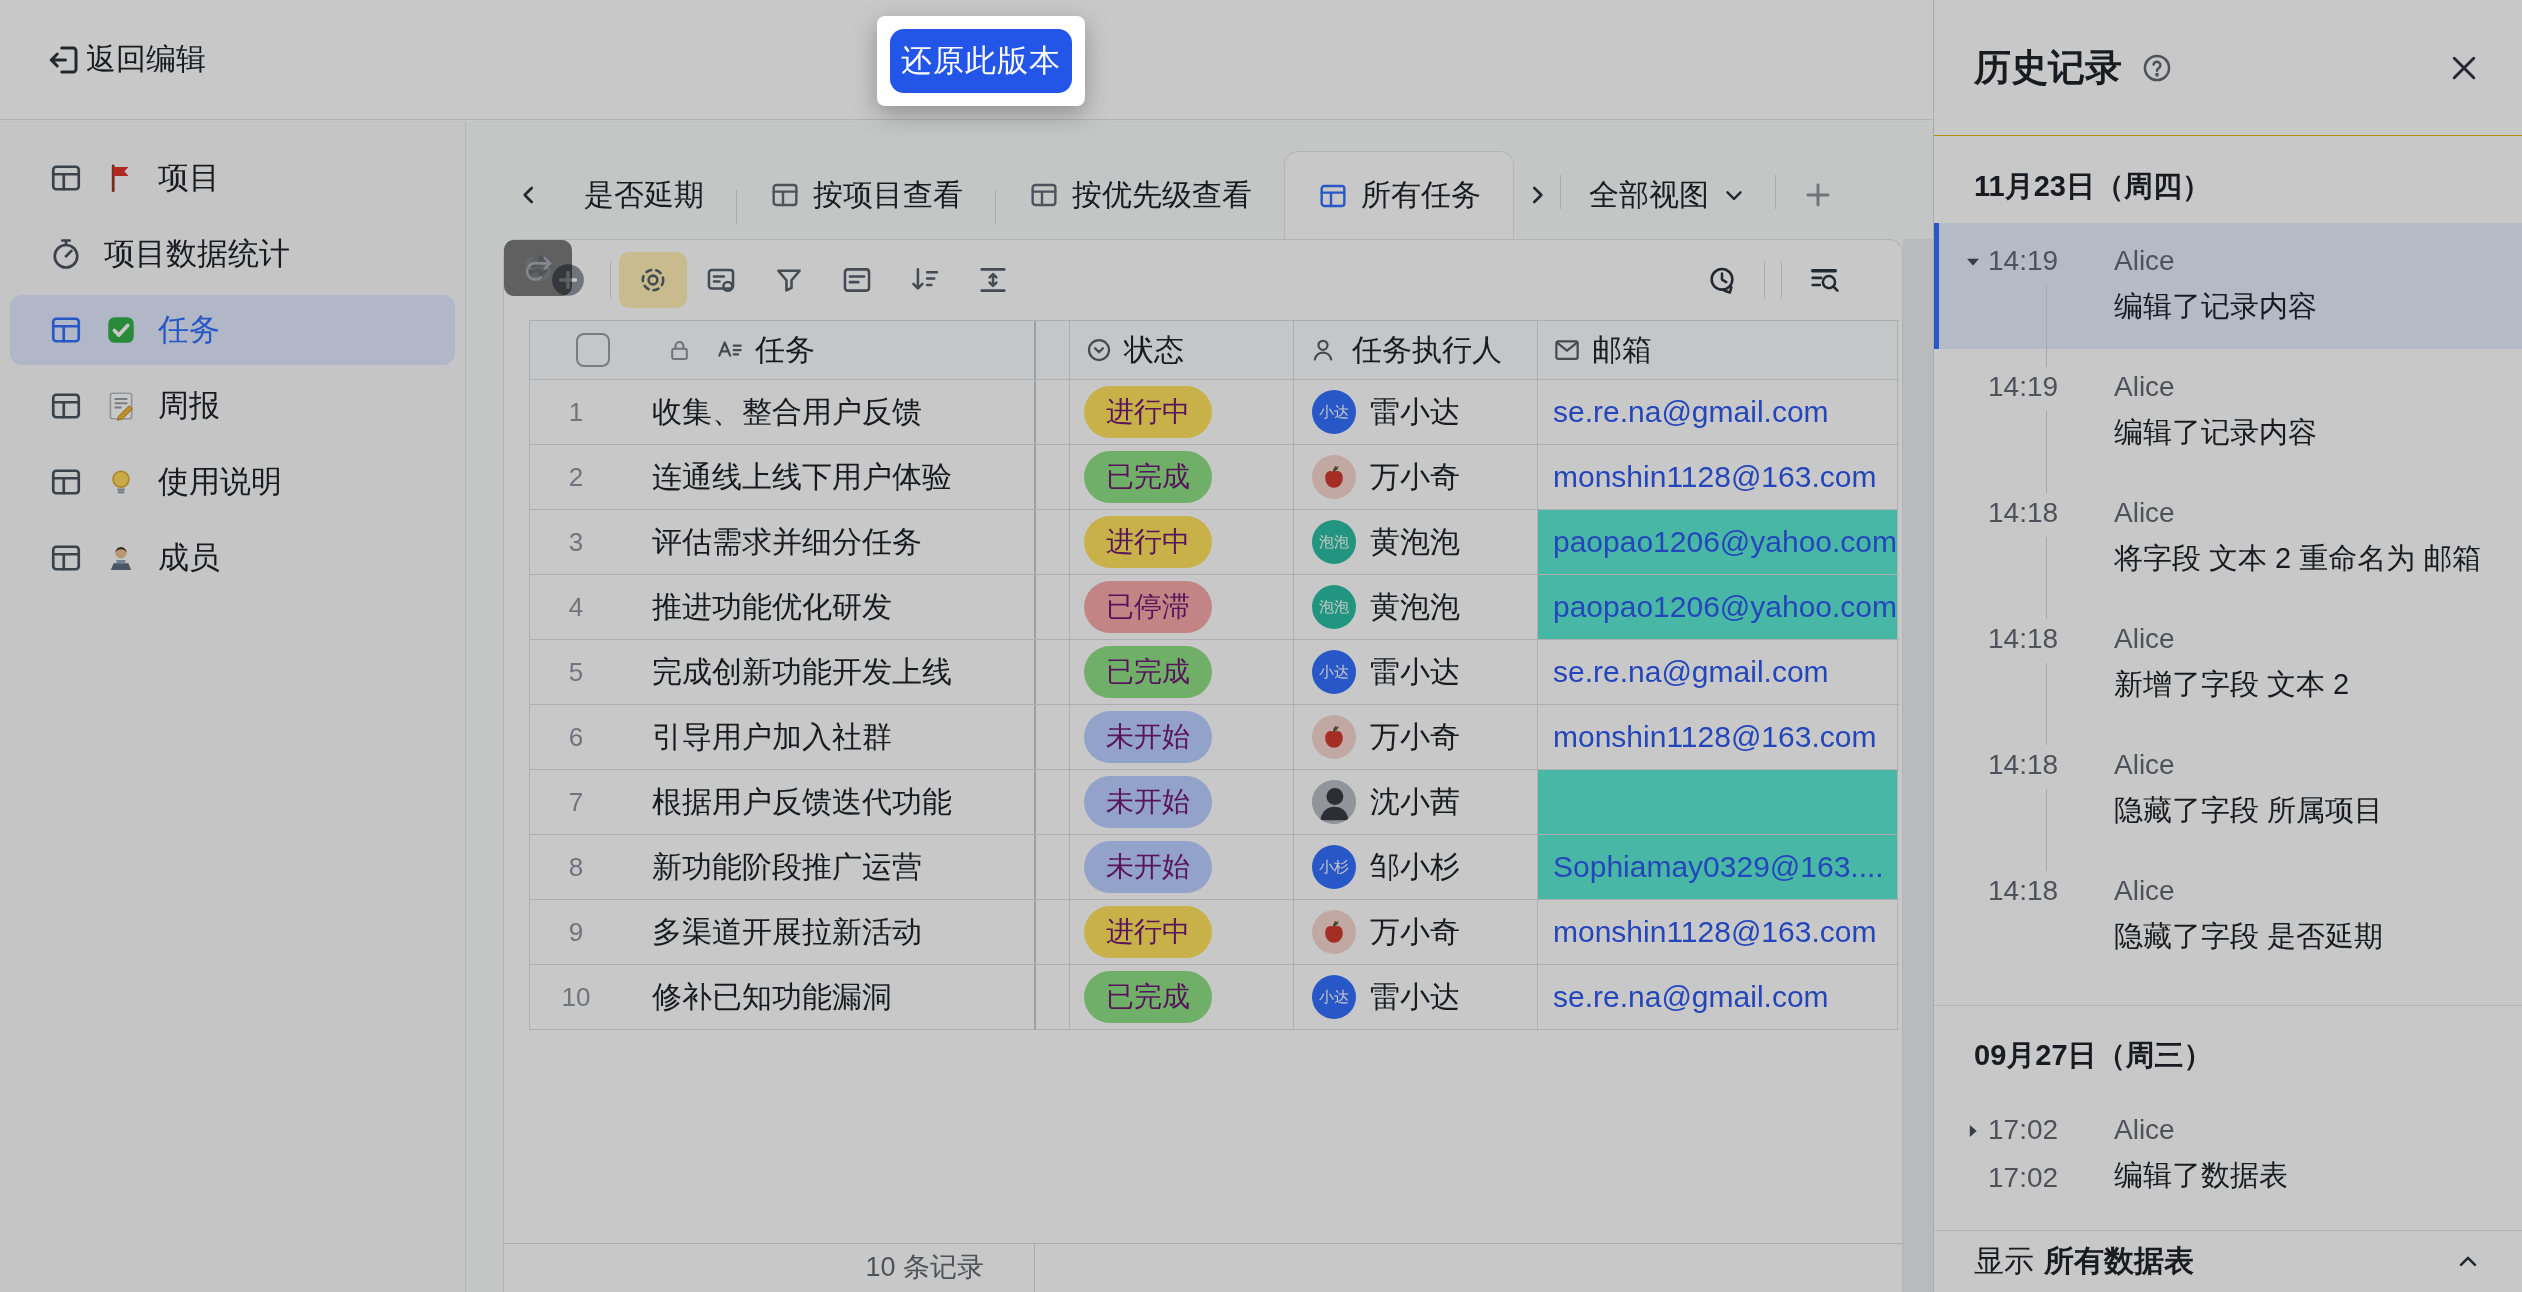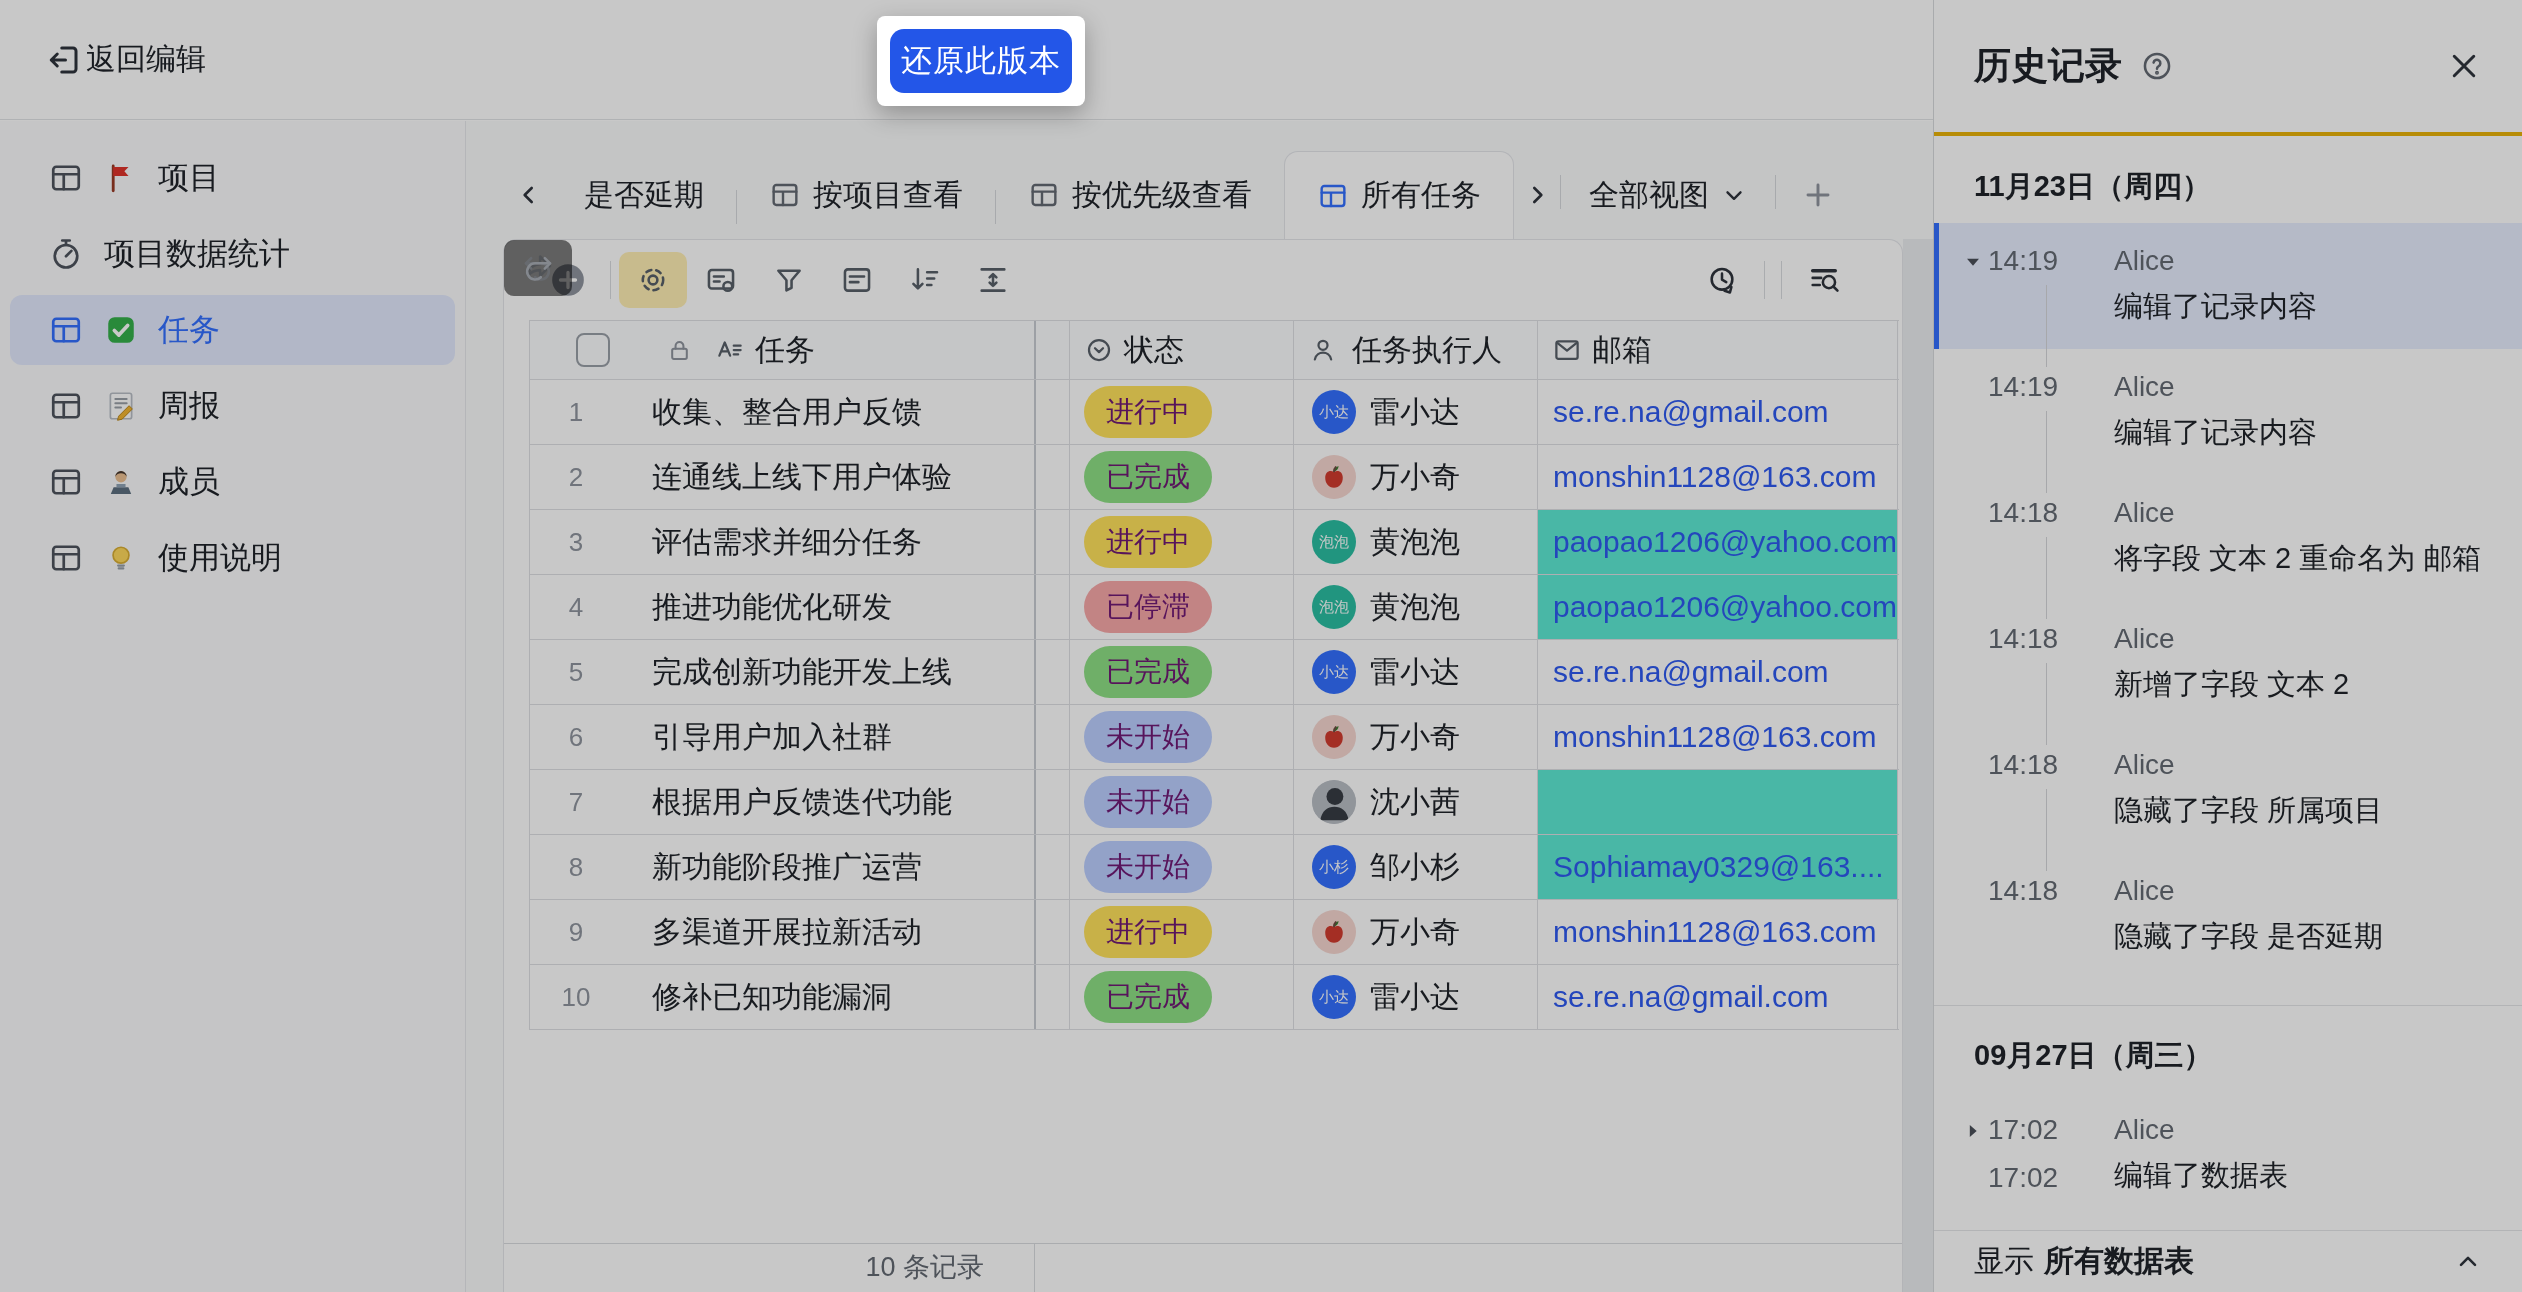--- a/index.html
+++ b/index.html
@@ -107,7 +107,7 @@
   
   .history { position:absolute; right:0; top:0; width:589px; bottom:0;
              background:#fff; border-left:1px solid #d8dadd; }
-  .h-header { height:136px; border-bottom:4px solid #eab308; display:flex; align-items:center; padding:0 40px; }
+  .h-header { height:136px; border-bottom:1px solid #eab308; display:flex; align-items:center; padding:0 40px; }
   .h-title { font-size:37px; font-weight:700; }
   .help-ic { width:34px; height:34px; color:#646a73; margin-left:18px; cursor:pointer; }
   .h-close { margin-left:auto; width:36px; height:36px; color:#2f343c; cursor:pointer; }

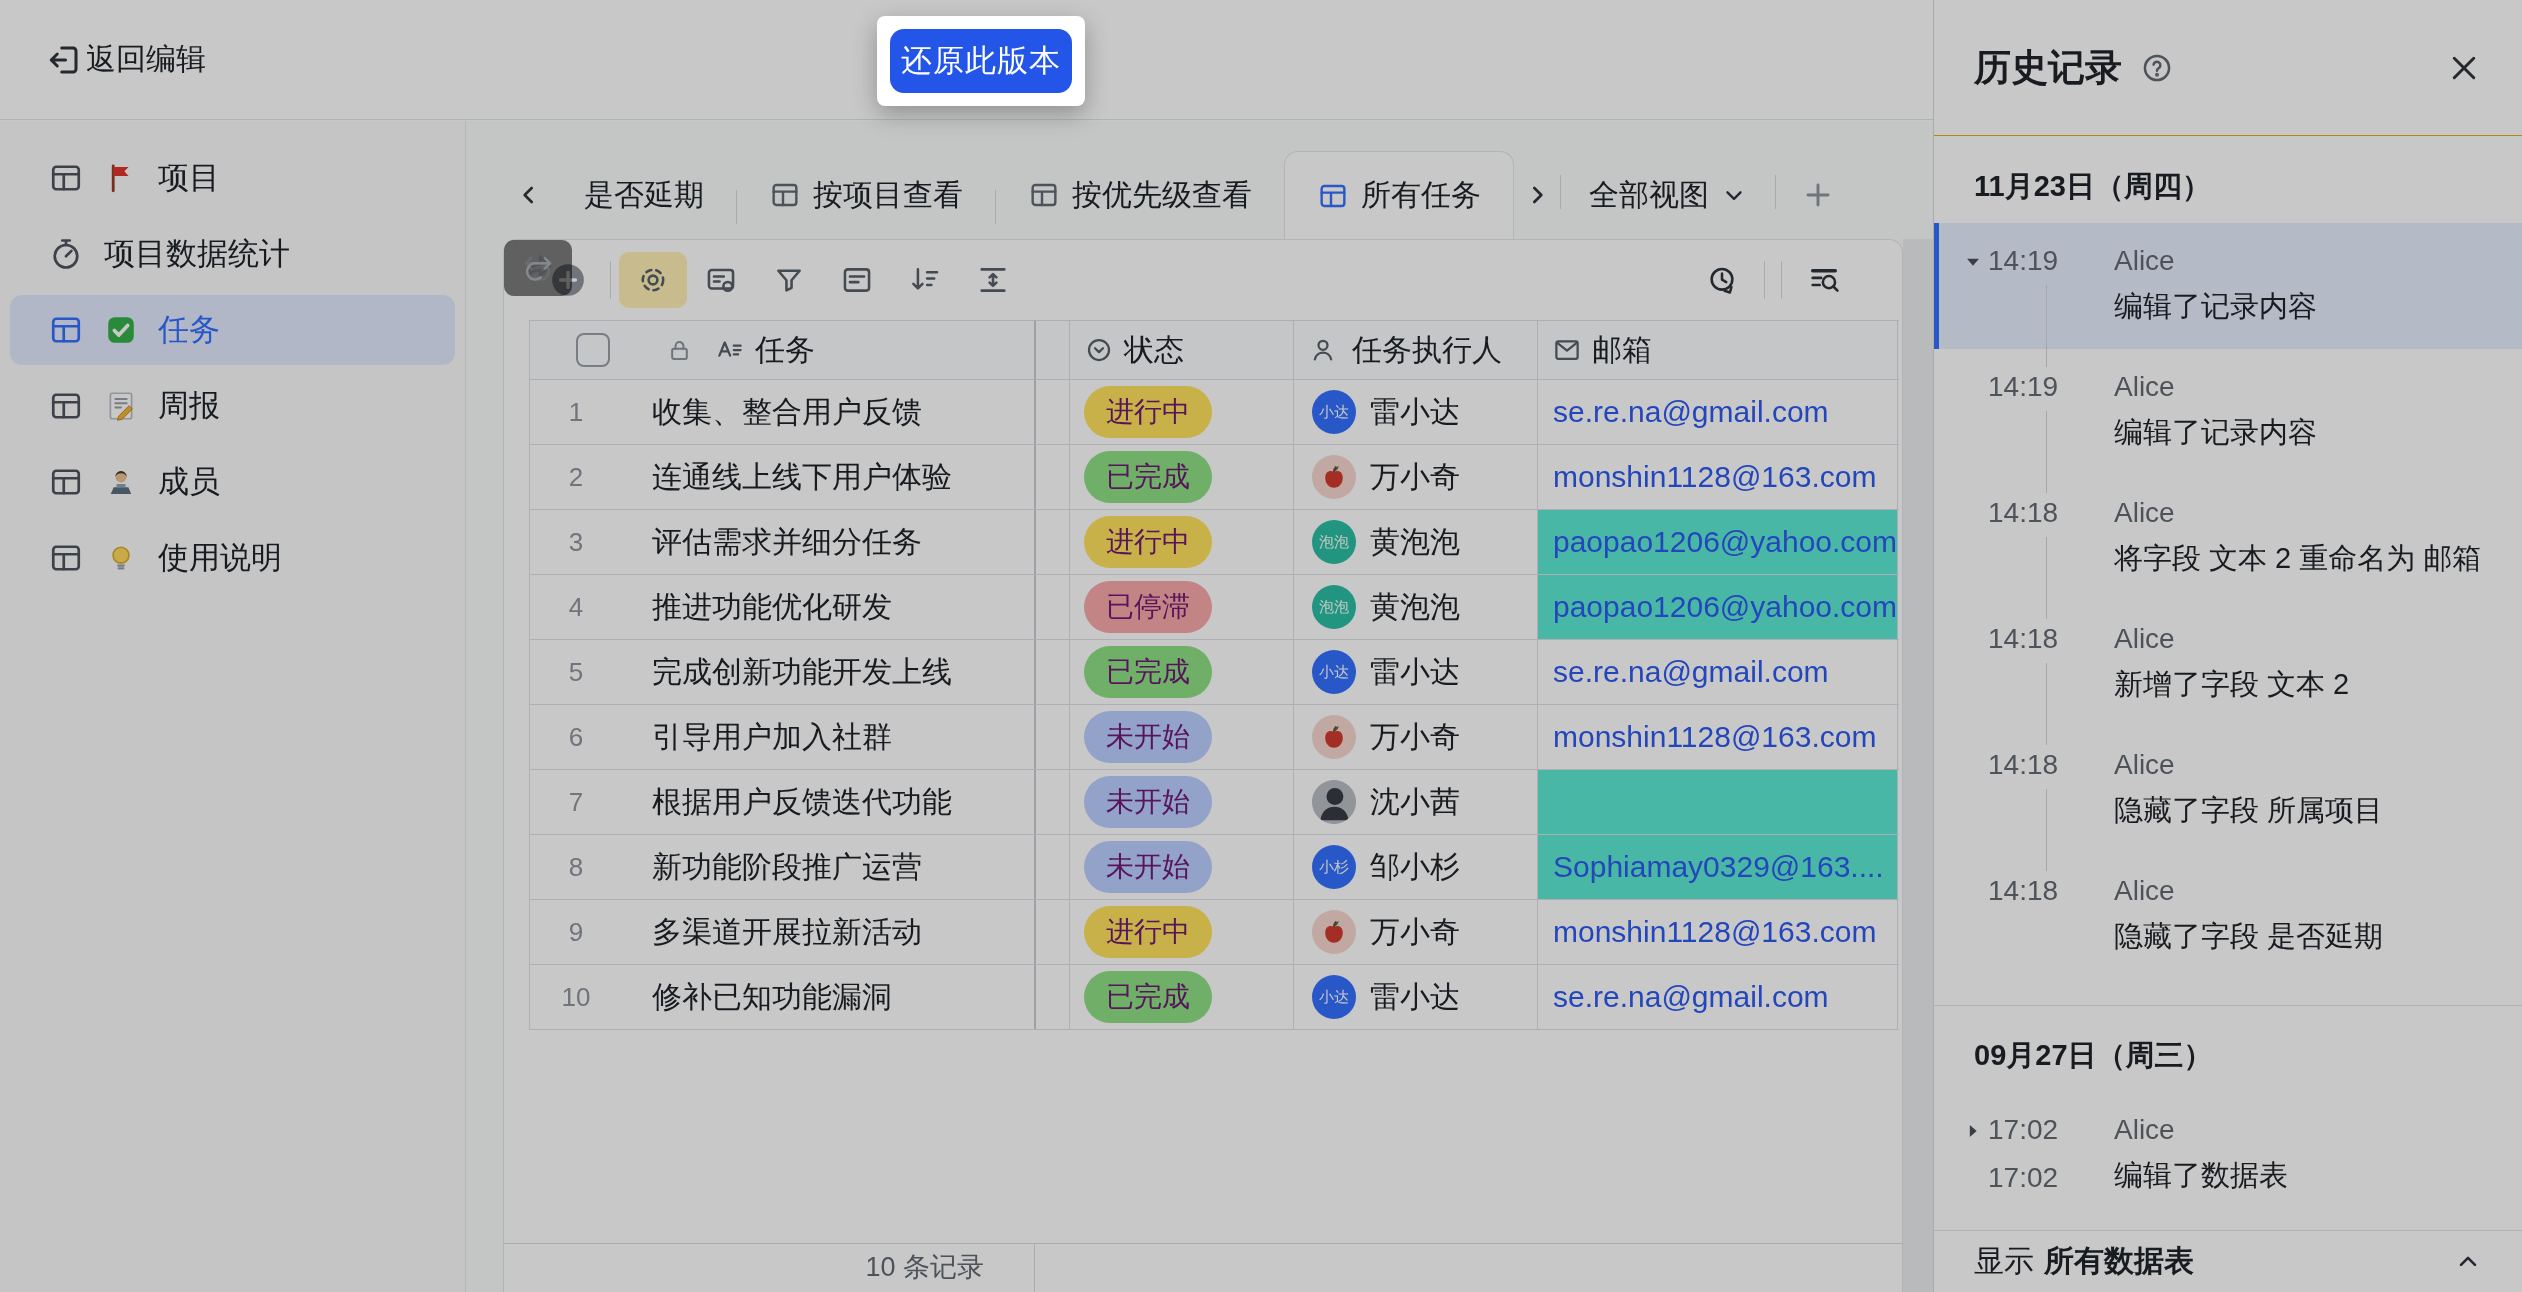--- a/index.html
+++ b/index.html
@@ -217,6 +217,21 @@
         </span>
         <span class="e-ic">
           <svg viewBox="0 0 24 24" style="width: 100%; height: 100%;">
+            <circle cx="12" cy="10" r="5.6" fill="#ffd95c" stroke="#d9ae34" stroke-width="1.2"></circle>
+            <path d="M10 17.3h4M10.4 19.4h3.2" stroke="#98a0a8" stroke-width="1.6"></path>
+          </svg>
+        </span>
+        <span>使用说明</span>
+      </div>
+      <div class="side-item">
+        <span class="g-ic">
+          <svg viewBox="0 0 24 24" style="width: 100%; height: 100%;">
+            <rect x="3.5" y="4.5" width="17" height="15" rx="2"></rect>
+            <path d="M3.5 9.5h17M10.5 9.5v10"></path>
+          </svg>
+        </span>
+        <span class="e-ic">
+          <svg viewBox="0 0 24 24" style="width: 100%; height: 100%;">
             <circle cx="12" cy="8.3" r="4" fill="#ecc193" stroke="none"></circle>
             <path d="M8 8.3a4 4 0 0 1 8 0c-1.1-1.7-1.9-2.4-4-2.4s-2.9.7-4 2.4z" fill="#43362f" stroke="none"></path>
             <path d="M4.8 20.5l2-4.8h10.4l2 4.8z" fill="#5d6f80" stroke="none"></path>
@@ -224,21 +239,6 @@
           </svg>
         </span>
         <span>成员</span>
-      </div>
-      <div class="side-item">
-        <span class="g-ic">
-          <svg viewBox="0 0 24 24" style="width: 100%; height: 100%;">
-            <rect x="3.5" y="4.5" width="17" height="15" rx="2"></rect>
-            <path d="M3.5 9.5h17M10.5 9.5v10"></path>
-          </svg>
-        </span>
-        <span class="e-ic">
-          <svg viewBox="0 0 24 24" style="width: 100%; height: 100%;">
-            <circle cx="12" cy="10" r="5.6" fill="#ffd95c" stroke="#d9ae34" stroke-width="1.2"></circle>
-            <path d="M10 17.3h4M10.4 19.4h3.2" stroke="#98a0a8" stroke-width="1.6"></path>
-          </svg>
-        </span>
-        <span>使用说明</span>
       </div>
     </div>
 </aside>

